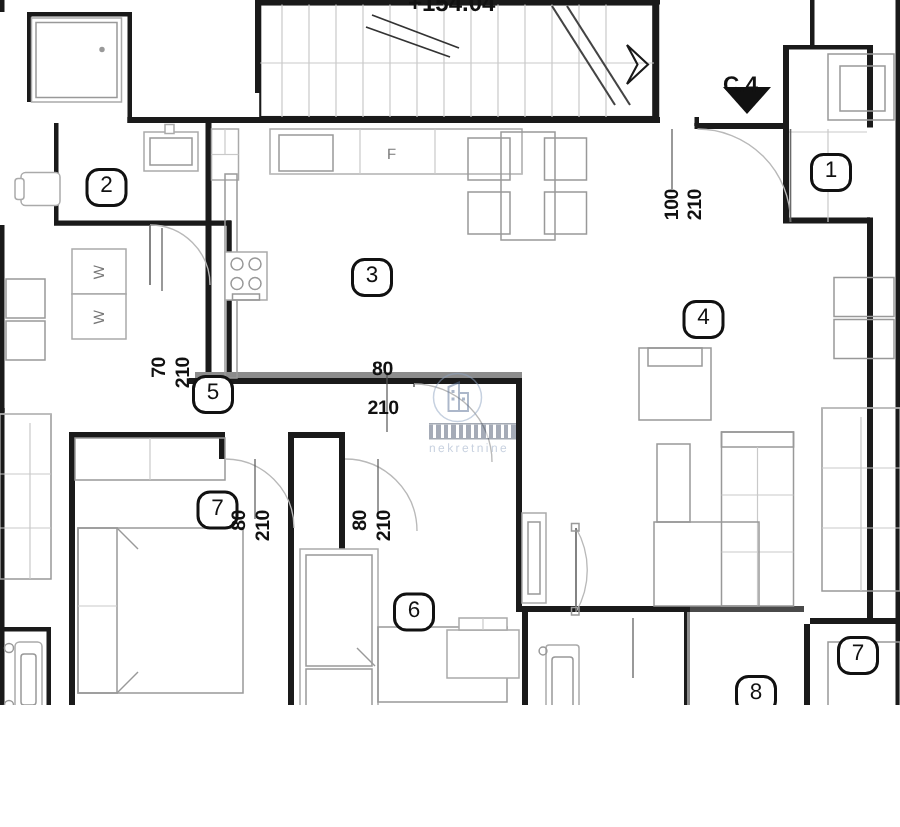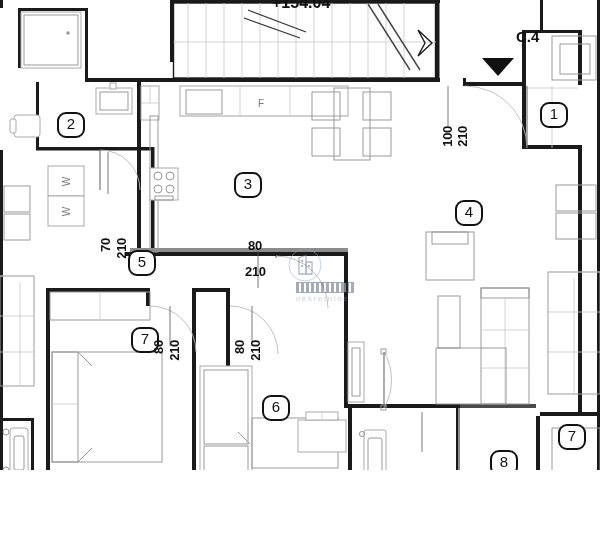--- a/index.html
+++ b/index.html
@@ -384,7 +384,7 @@
 
   <div class="elev-label" style="left:272px; top:-6px;">+154.04</div>
 
-  <div class="unit-label" style="left:482px; top:28px;margin-left:34px;">C.4</div>
+  <div class="unit-label" style="left:482px; top:48px;">C.4</div>
 
   <div class="room-tag" style="left:540px; top:102px;">1</div>
   <div class="room-tag" style="left:57px;  top:112px;">2</div>

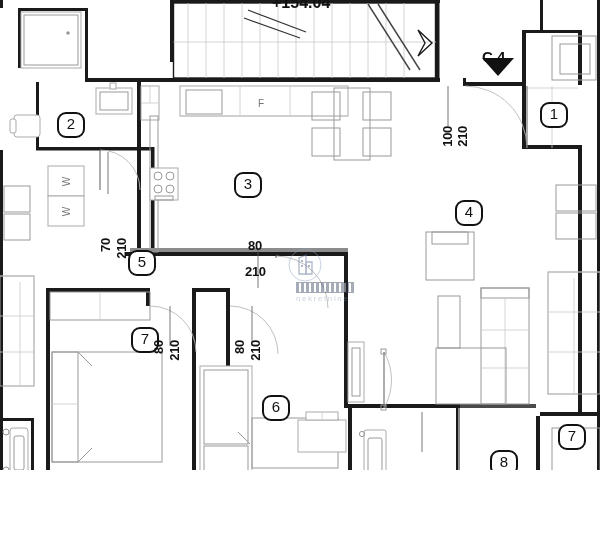--- a/index.html
+++ b/index.html
@@ -435,7 +435,7 @@
     </svg>
   </div>
 
-  <div class="watermark" style="left:296px; top:282px;">
+  <div class="watermark" style="left:286px; top:282px;">
     <div class="wm-bar"></div>
     <div class="wm-text">nekretnine</div>
   </div>

